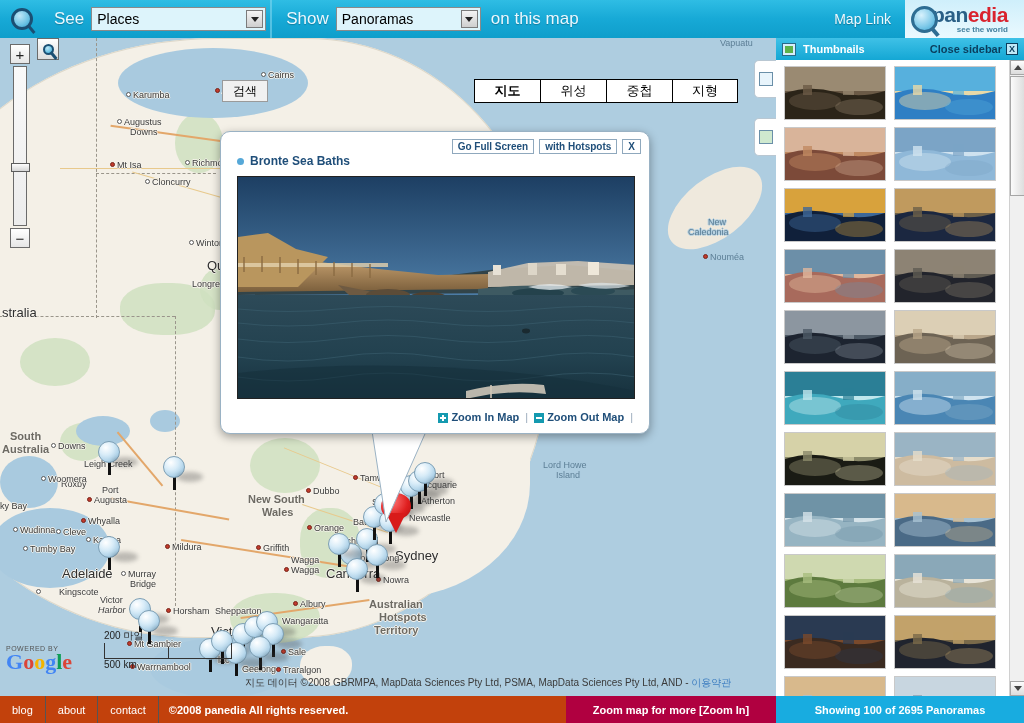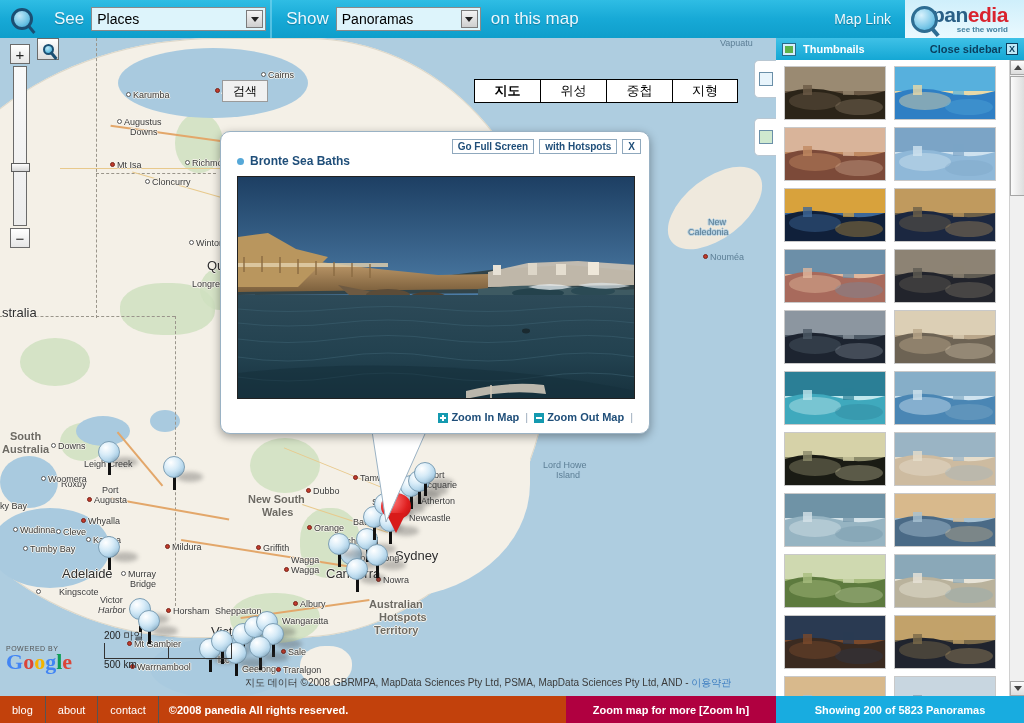--- a/index.html
+++ b/index.html
@@ -942,7 +942,7 @@
   <div class="bb-link">contact</div>
   <div id="bb-copy">©2008 panedia All rights reserved.</div>
   <div id="bb-zoom">Zoom map for more  [Zoom In]</div>
-  <div id="bb-count">Showing 200 of 5823 Panoramas</div>
+  <div id="bb-count">Showing 100 of 2695 Panoramas</div>
 </div>
 
 </body></html>

